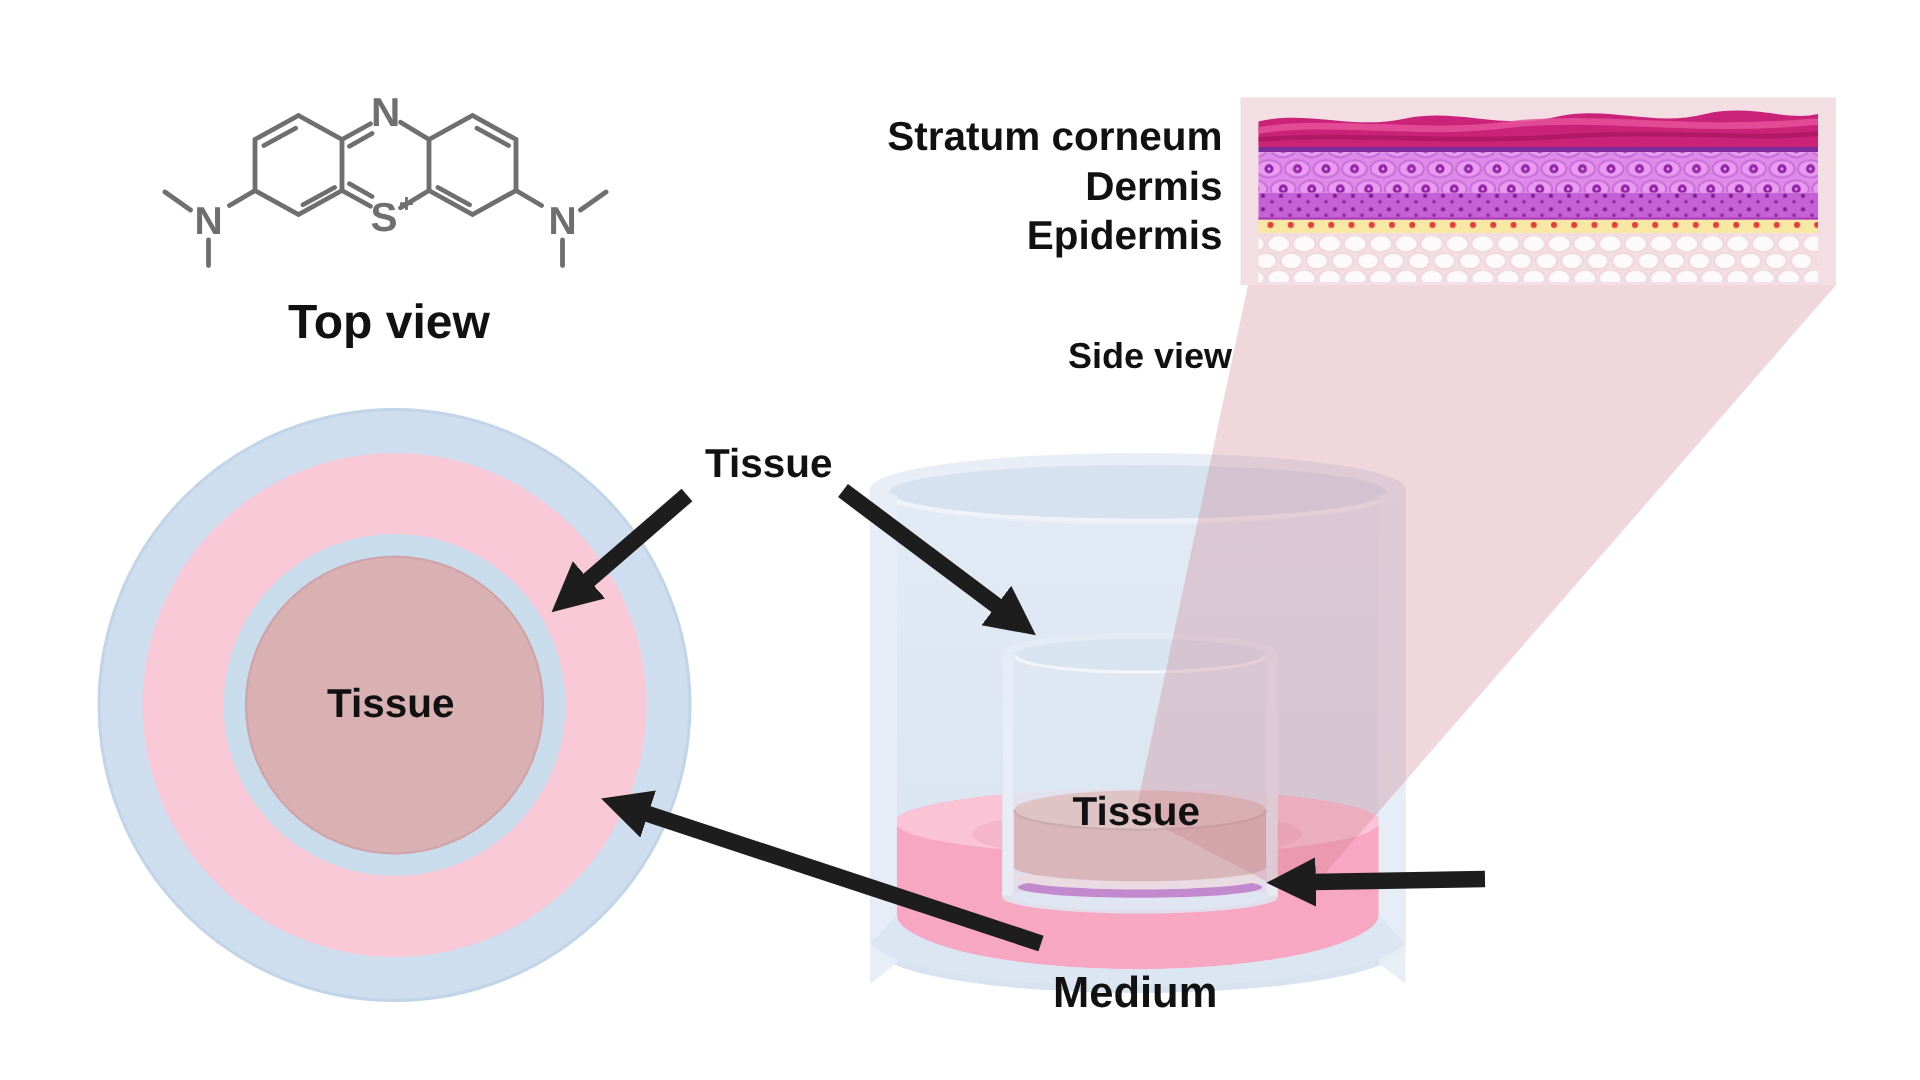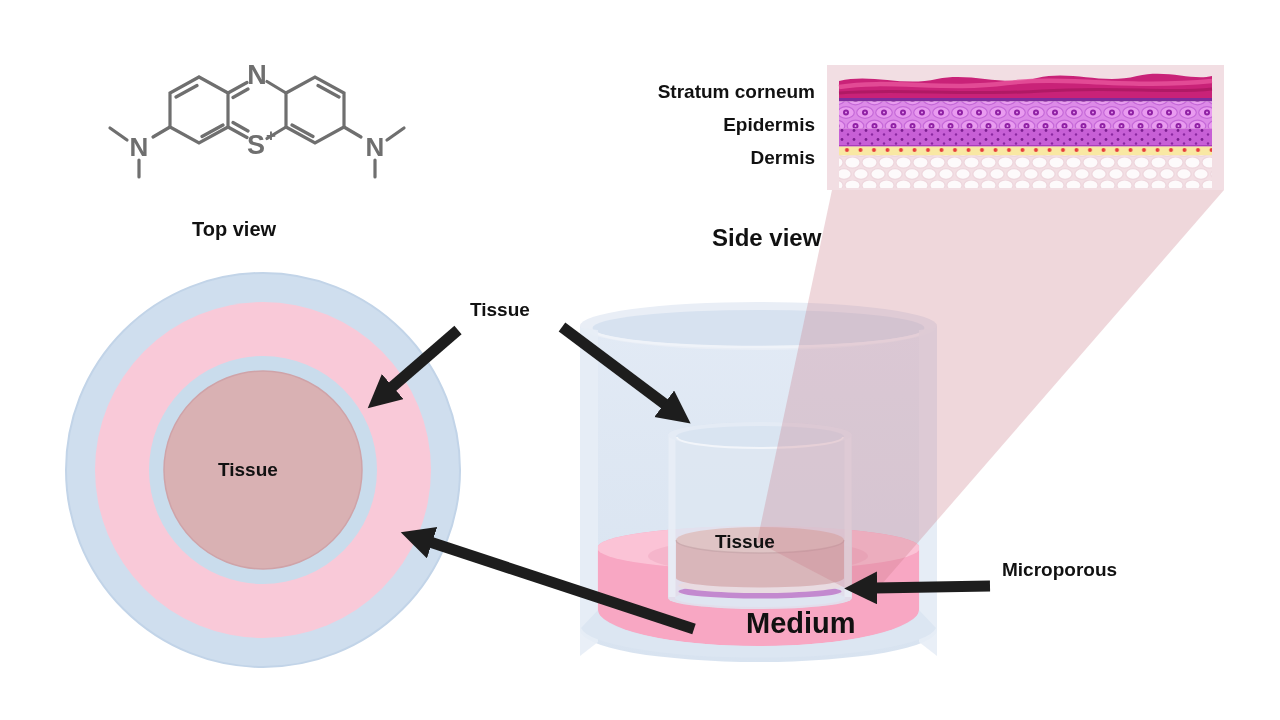--- a/index.html
+++ b/index.html
@@ -11,7 +11,7 @@
   #scene{position:absolute;left:0;top:0;width:1280px;height:720px;}
   .lbl{
     position:absolute;font-weight:700;color:#111111;
-    font-size:19px;line-height:31px;white-space:nowrap;
+    font-size:27px;line-height:31px;white-space:nowrap;
     font-family:"Liberation Sans",sans-serif;
   }
   #skin-labels{right:465px;top:75px;text-align:right;line-height:33px;}

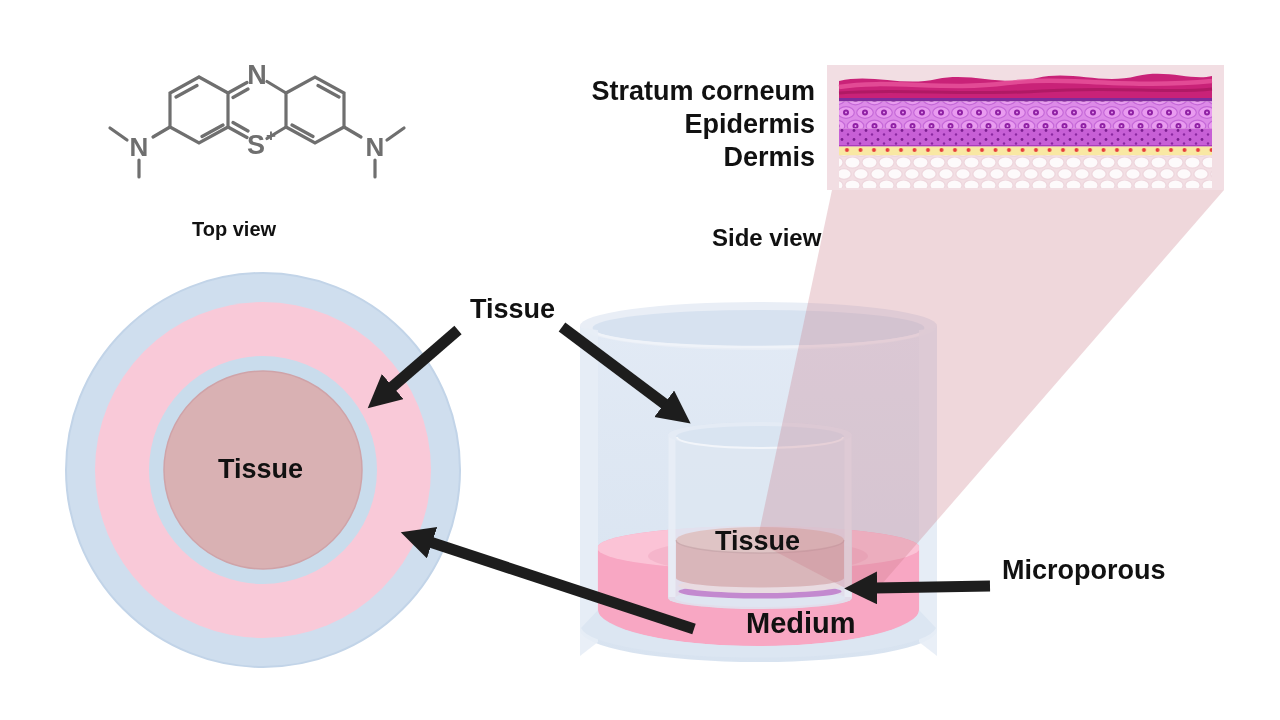--- a/index.html
+++ b/index.html
@@ -156,8 +156,8 @@
 
 <div id="skin-labels" class="lbl">
   <div>Stratum corneum</div>
+  <div>Dermis</div>
   <div>Epidermis</div>
-  <div>Dermis</div>
 </div>
 
 <div id="top-view-title" class="lbl">Top view</div>

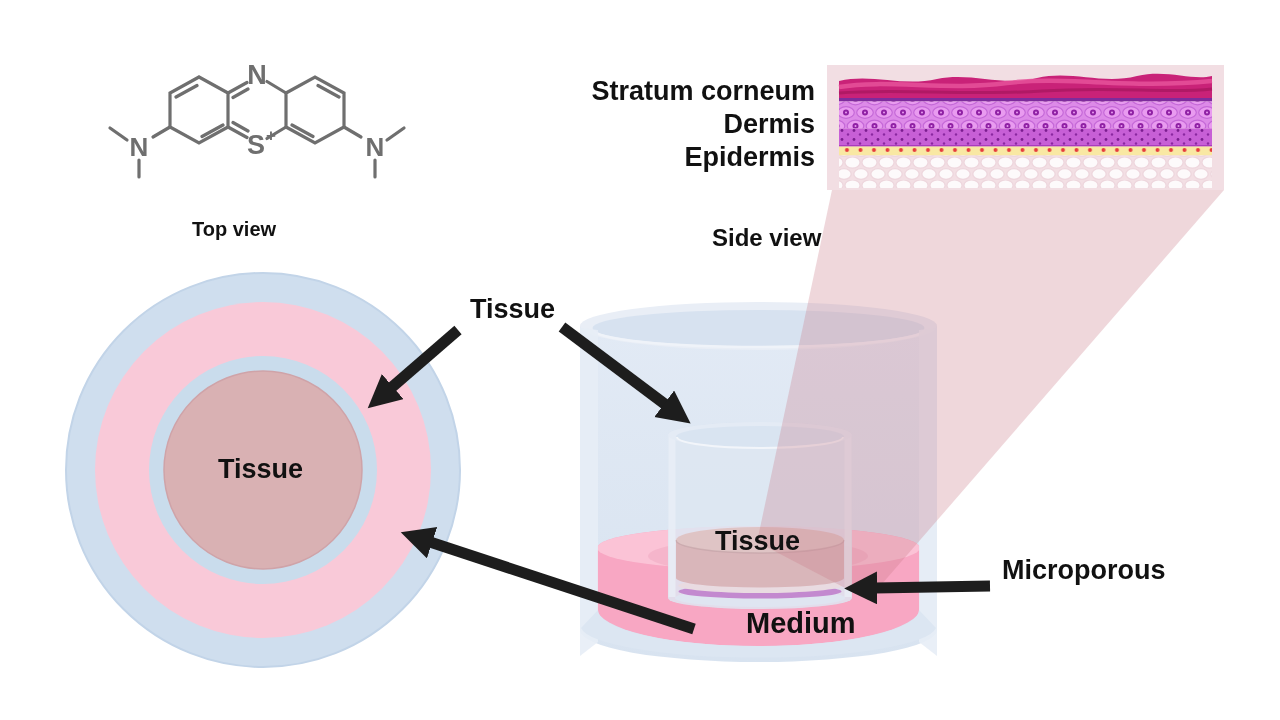--- a/index.html
+++ b/index.html
@@ -16,7 +16,7 @@
   }
   #skin-labels{right:465px;top:75px;text-align:right;line-height:33px;}
   #side-view-title{left:712px;top:222px;font-size:24px;}
-  #top-view-title{left:192px;top:214px;font-size:20px;text-align:center;}
+  #top-view-title{left:192px;top:199px;font-size:32px;text-align:center;}
   #insert-label{left:470px;top:294px;}
   #tissue-top-label{left:218px;top:454px;}
   #tissue-side-label{left:715px;top:526px;}

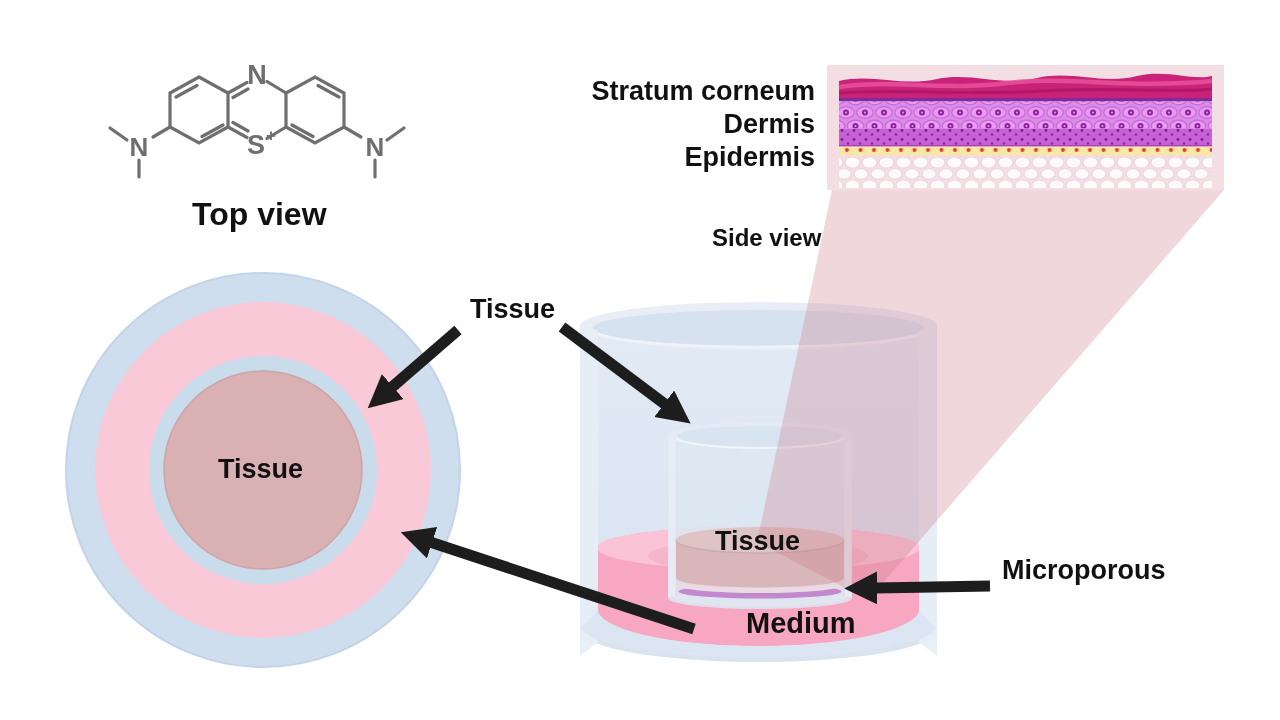--- a/index.html
+++ b/index.html
@@ -169,7 +169,6 @@
 <div id="medium-label" class="lbl">Medium</div>
 
 <div id="membrane-label" class="lbl">
-  <div>Microporous</div>
 </div>
 
 </body></html>

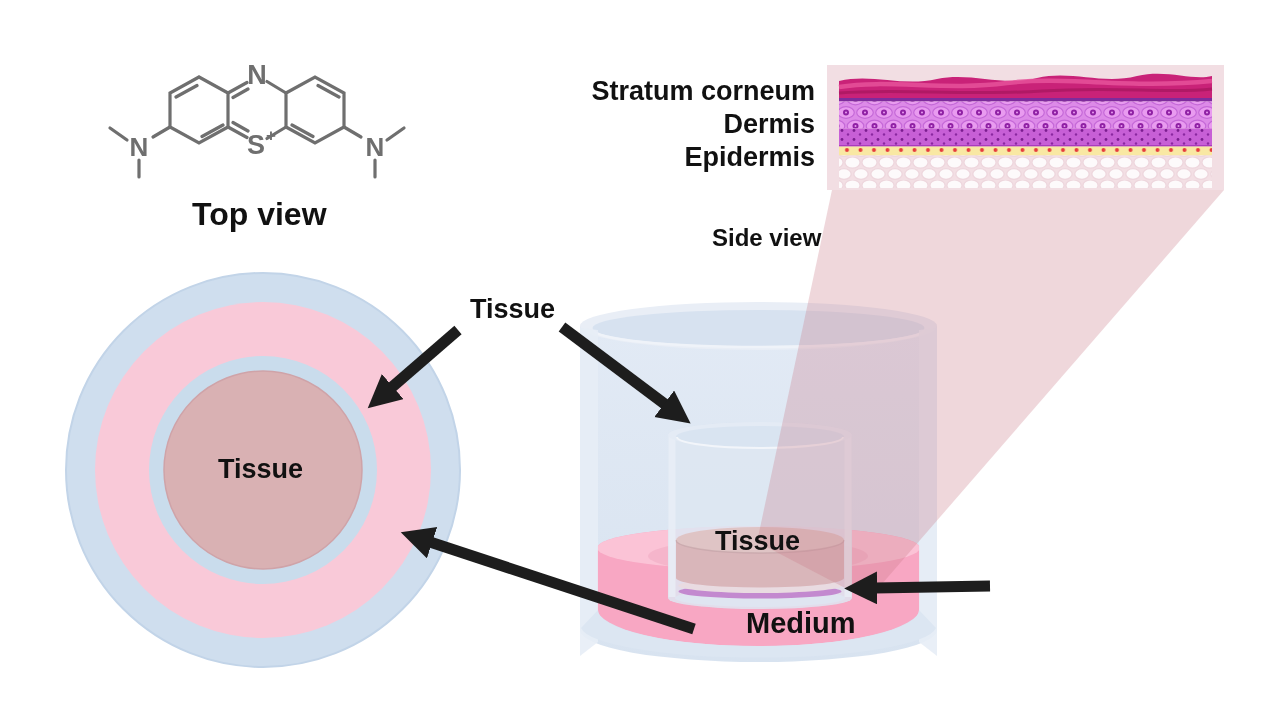--- a/index.html
+++ b/index.html
@@ -20,7 +20,7 @@
   #insert-label{left:470px;top:294px;}
   #tissue-top-label{left:218px;top:454px;}
   #tissue-side-label{left:715px;top:526px;}
-  #medium-label{left:702px;top:608px;font-size:29px;margin-left:44px;}
+  #medium-label{left:702px;top:647px;font-size:29px;}
   #membrane-label{left:1002px;top:553px;line-height:34px;}
 </style>
 </head>

